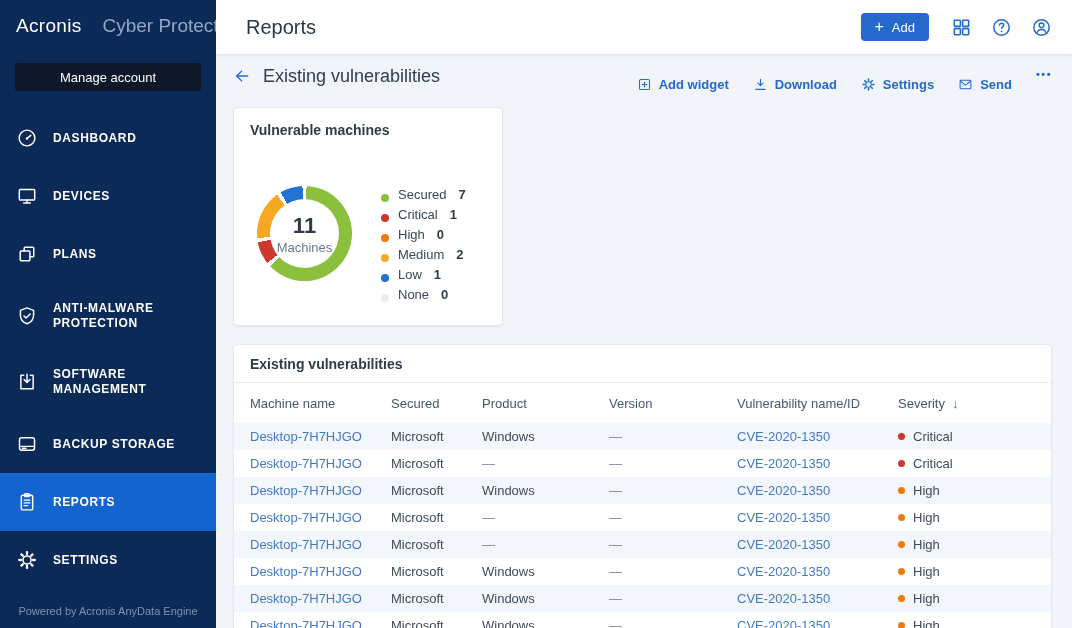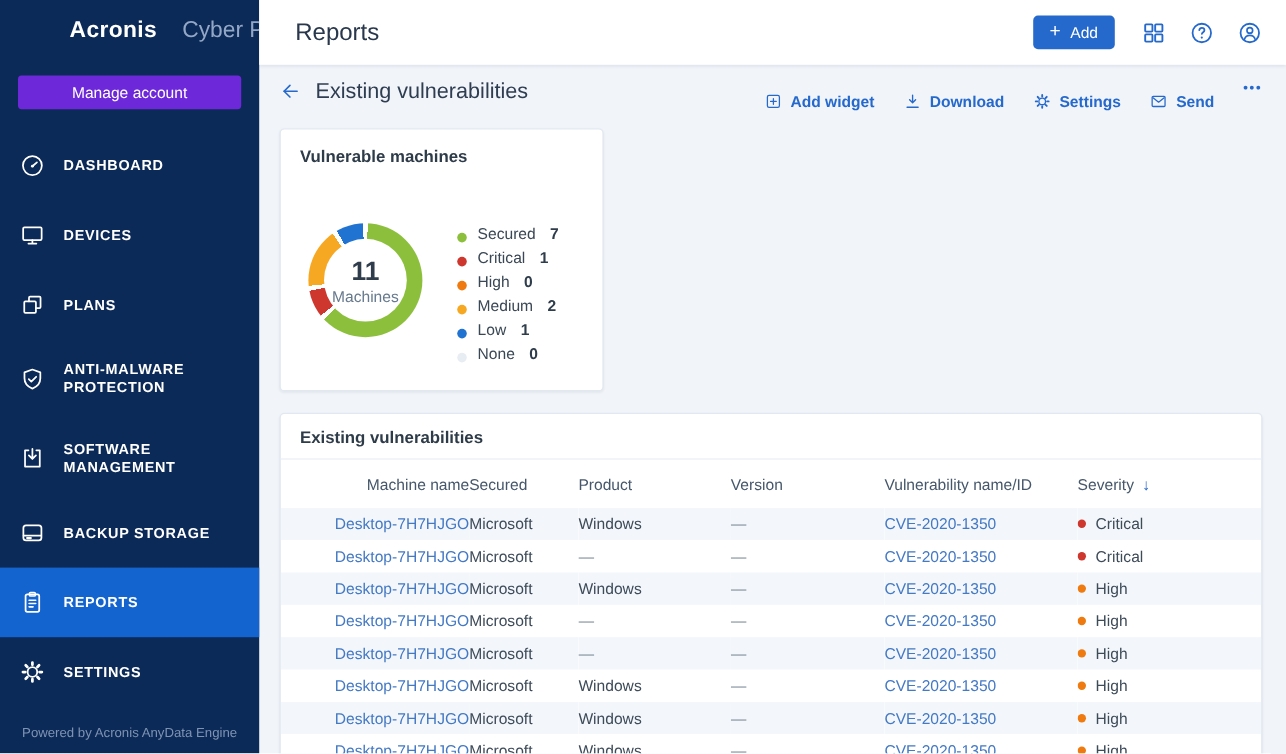--- a/index.html
+++ b/index.html
@@ -12,7 +12,7 @@
   .sidebar { flex:0 0 216px; width:216px; background:#0C2A57; color:#fff;
     display:flex; flex-direction:column; position:relative; }
   .logo { padding:15px 0 0 16px; font-size:19px; white-space:nowrap; }
-  .logo-bold { font-weight:700; color:#FFFFFF; letter-spacing:.3px;margin-left:42px; }
+  .logo-bold { font-weight:400; color:#FFFFFF; letter-spacing:.3px; }
   .logo-light { font-weight:300; color:#93A7C6; margin-left:21px; }
   .manage { display:block; margin:26px 15px 0 15px; height:28px;
     background:#6d28d9; color:#FFF; border:none; border-radius:3px;

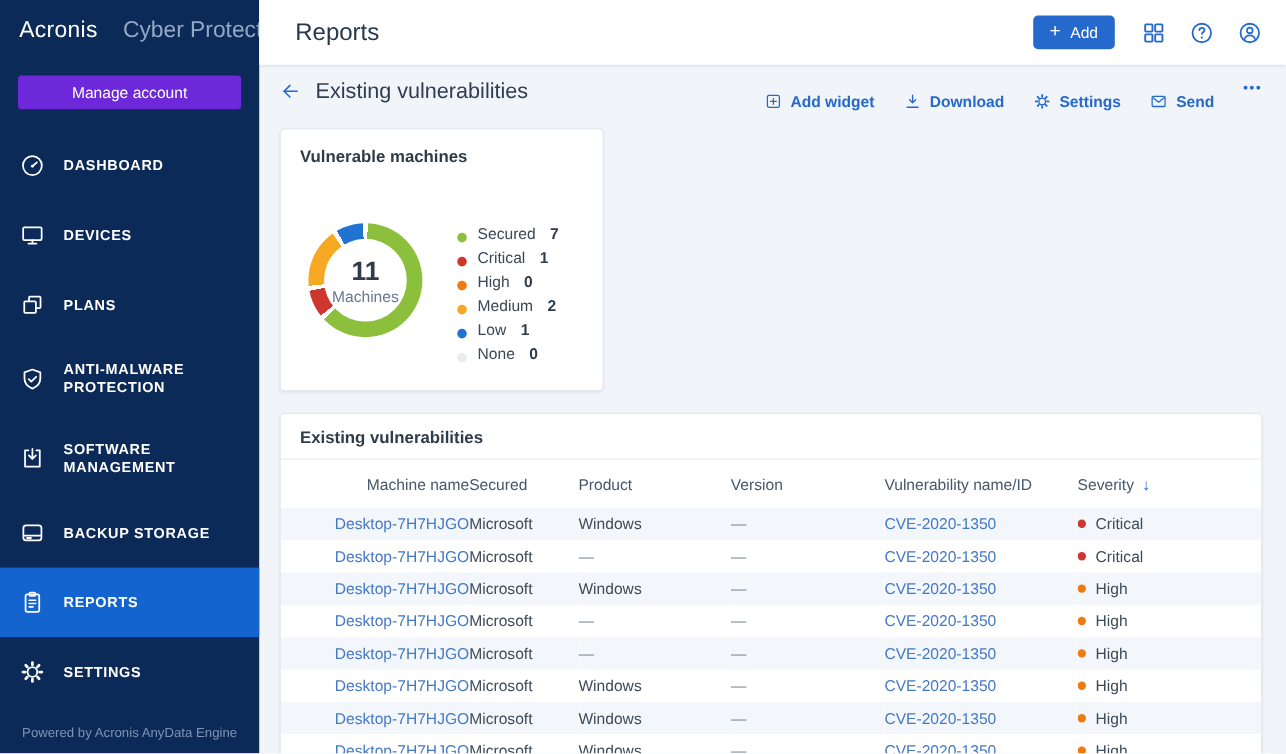--- a/index.html
+++ b/index.html
@@ -15,7 +15,7 @@
   .logo-bold { font-weight:400; color:#FFFFFF; letter-spacing:.3px; }
   .logo-light { font-weight:300; color:#93A7C6; margin-left:21px; }
   .manage { display:block; margin:26px 15px 0 15px; height:28px;
-    background:#6d28d9; color:#FFF; border:none; border-radius:3px;
+    background:#0f172a; color:#FFF; border:none; border-radius:3px;
     font-size:13px; font-family:inherit; cursor:pointer; width:calc(100% - 30px); }
   nav { margin-top:18px; flex:1; }
   .nav-item { display:flex; align-items:center; gap:15px;

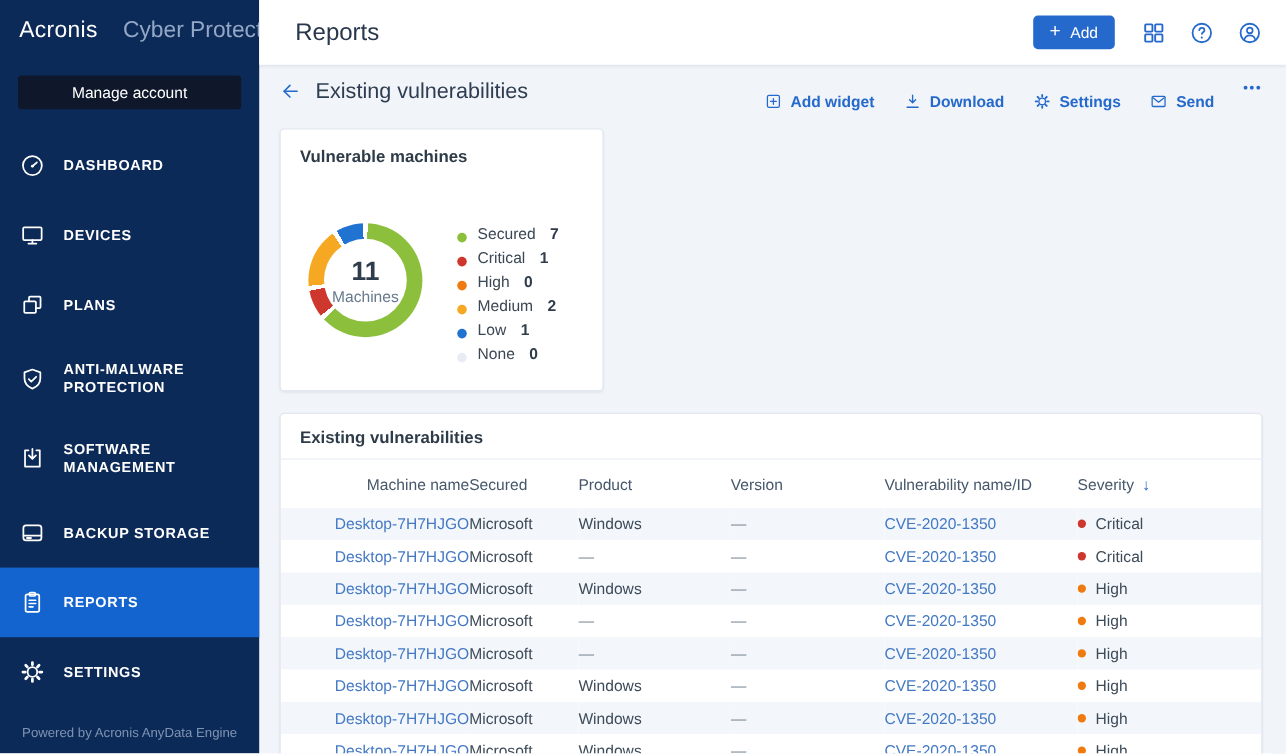--- a/index.html
+++ b/index.html
@@ -68,7 +68,7 @@
   table { width:100%; border-collapse:collapse; table-layout:fixed; font-size:13px; }
   thead th { height:40px; font-weight:400; color:#46576B; text-align:left; font-size:13px; padding:0; }
   tbody td { height:27px; color:#3E4B59; padding:0; white-space:nowrap; overflow:hidden; }
-  th:first-child, td:first-child { padding-left:16px;text-align:right; }
+  th:first-child, td:first-child { padding-left:16px; }
   tbody tr:nth-child(odd) { background:#F3F7FB; }
   .link { color:#4479C4; text-decoration:none; cursor:pointer; }
   .sev { display:flex; align-items:center; gap:8px; }

